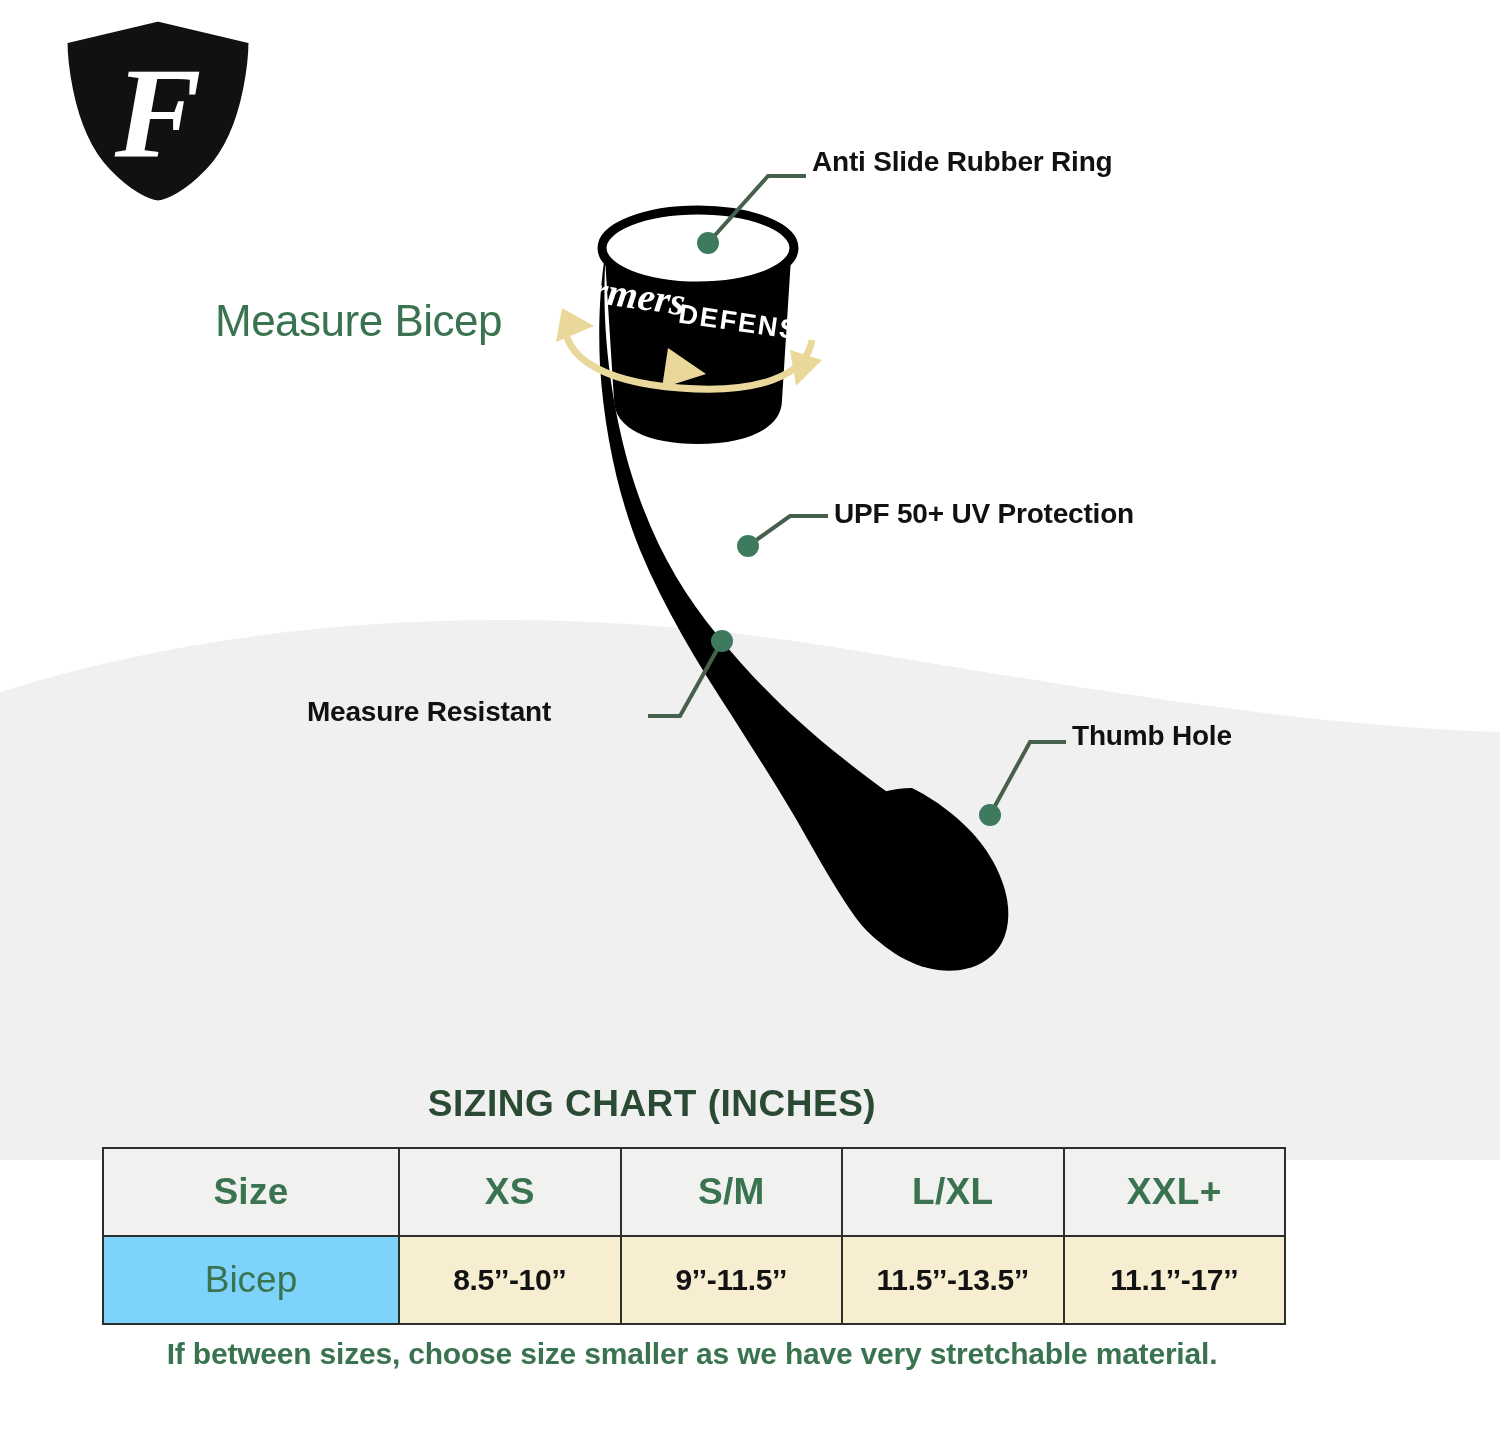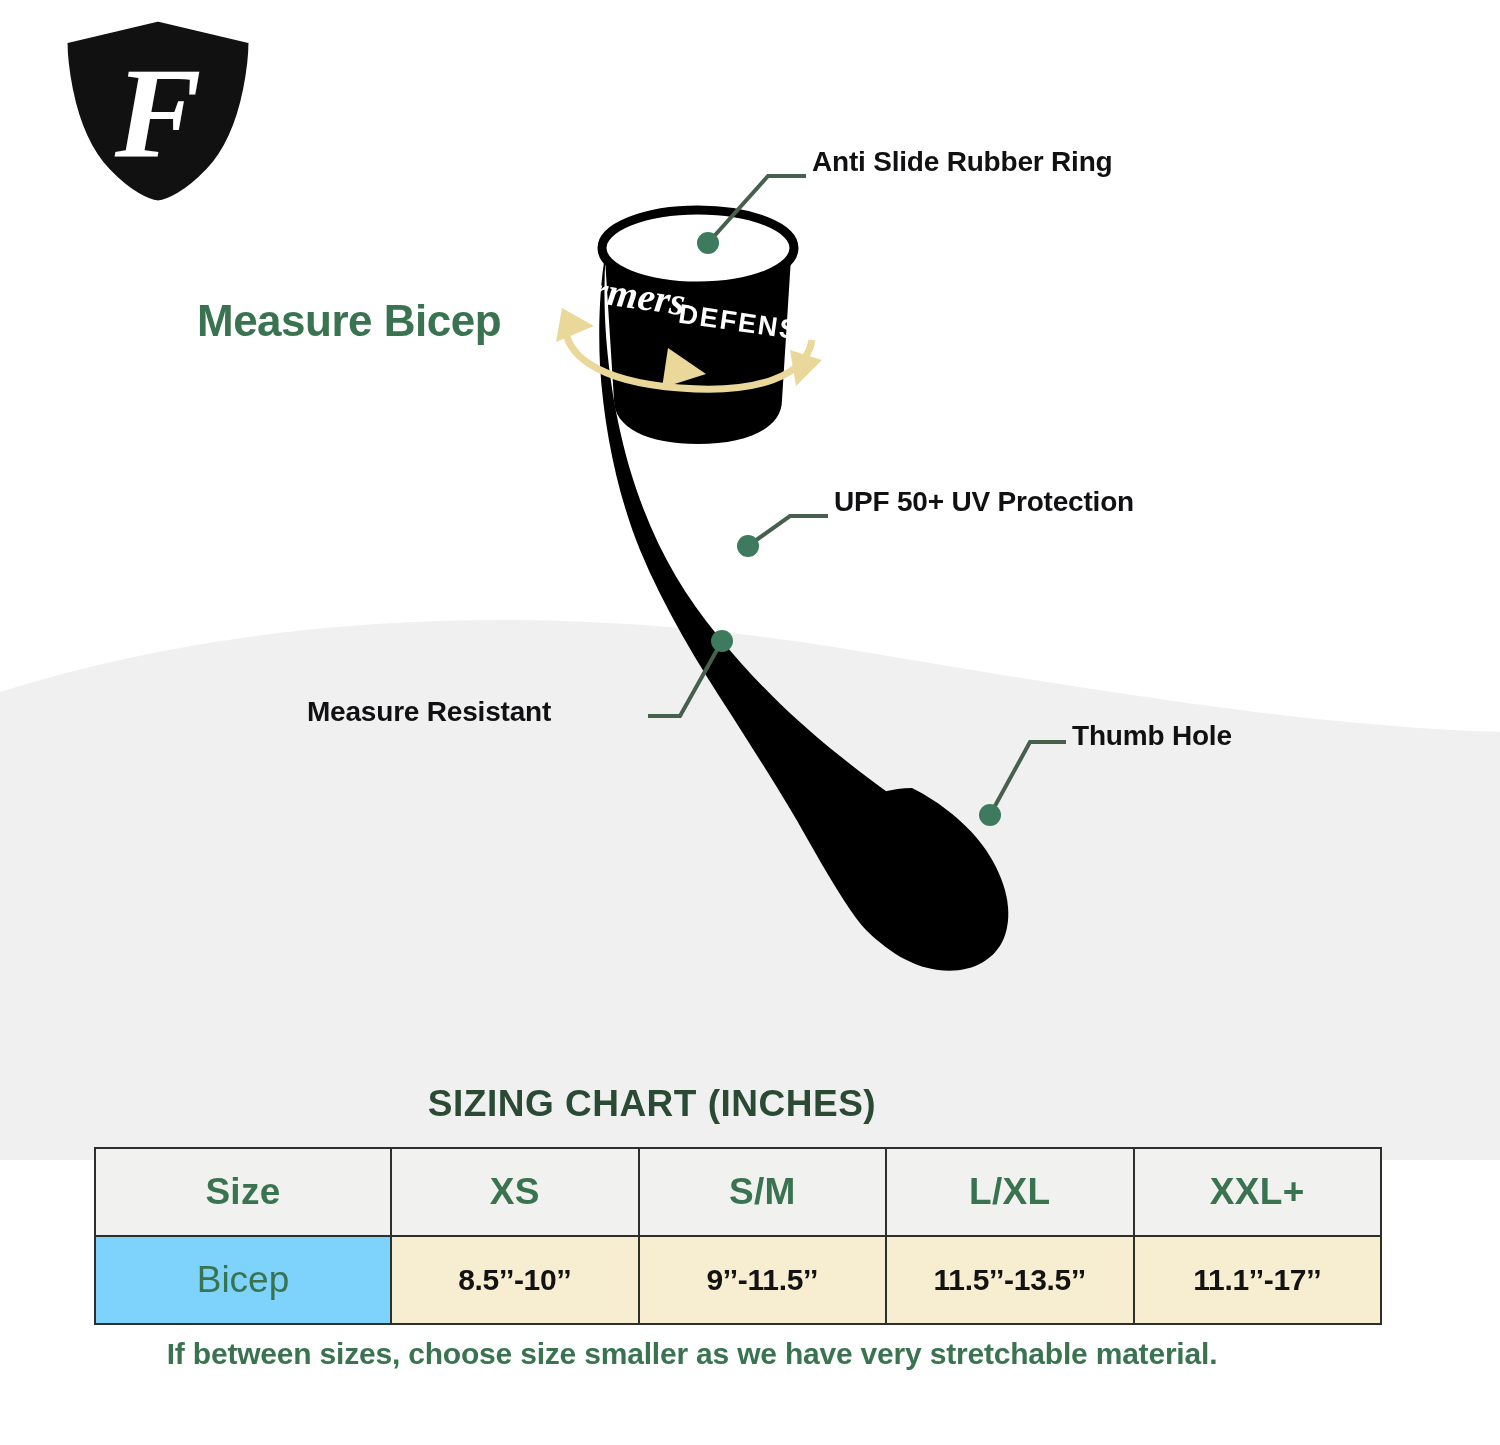--- a/index.html
+++ b/index.html
@@ -68,10 +68,10 @@
   .measure-label {
     position: absolute;
     z-index: 6;
-    left: 197px;
+    left: 215px;
     top: 299px;
     font-size: 44px;
-    font-weight: bold;
+    font-weight: normal;
     color: #3a7350;
     letter-spacing: -0.5px;
     white-space: nowrap;

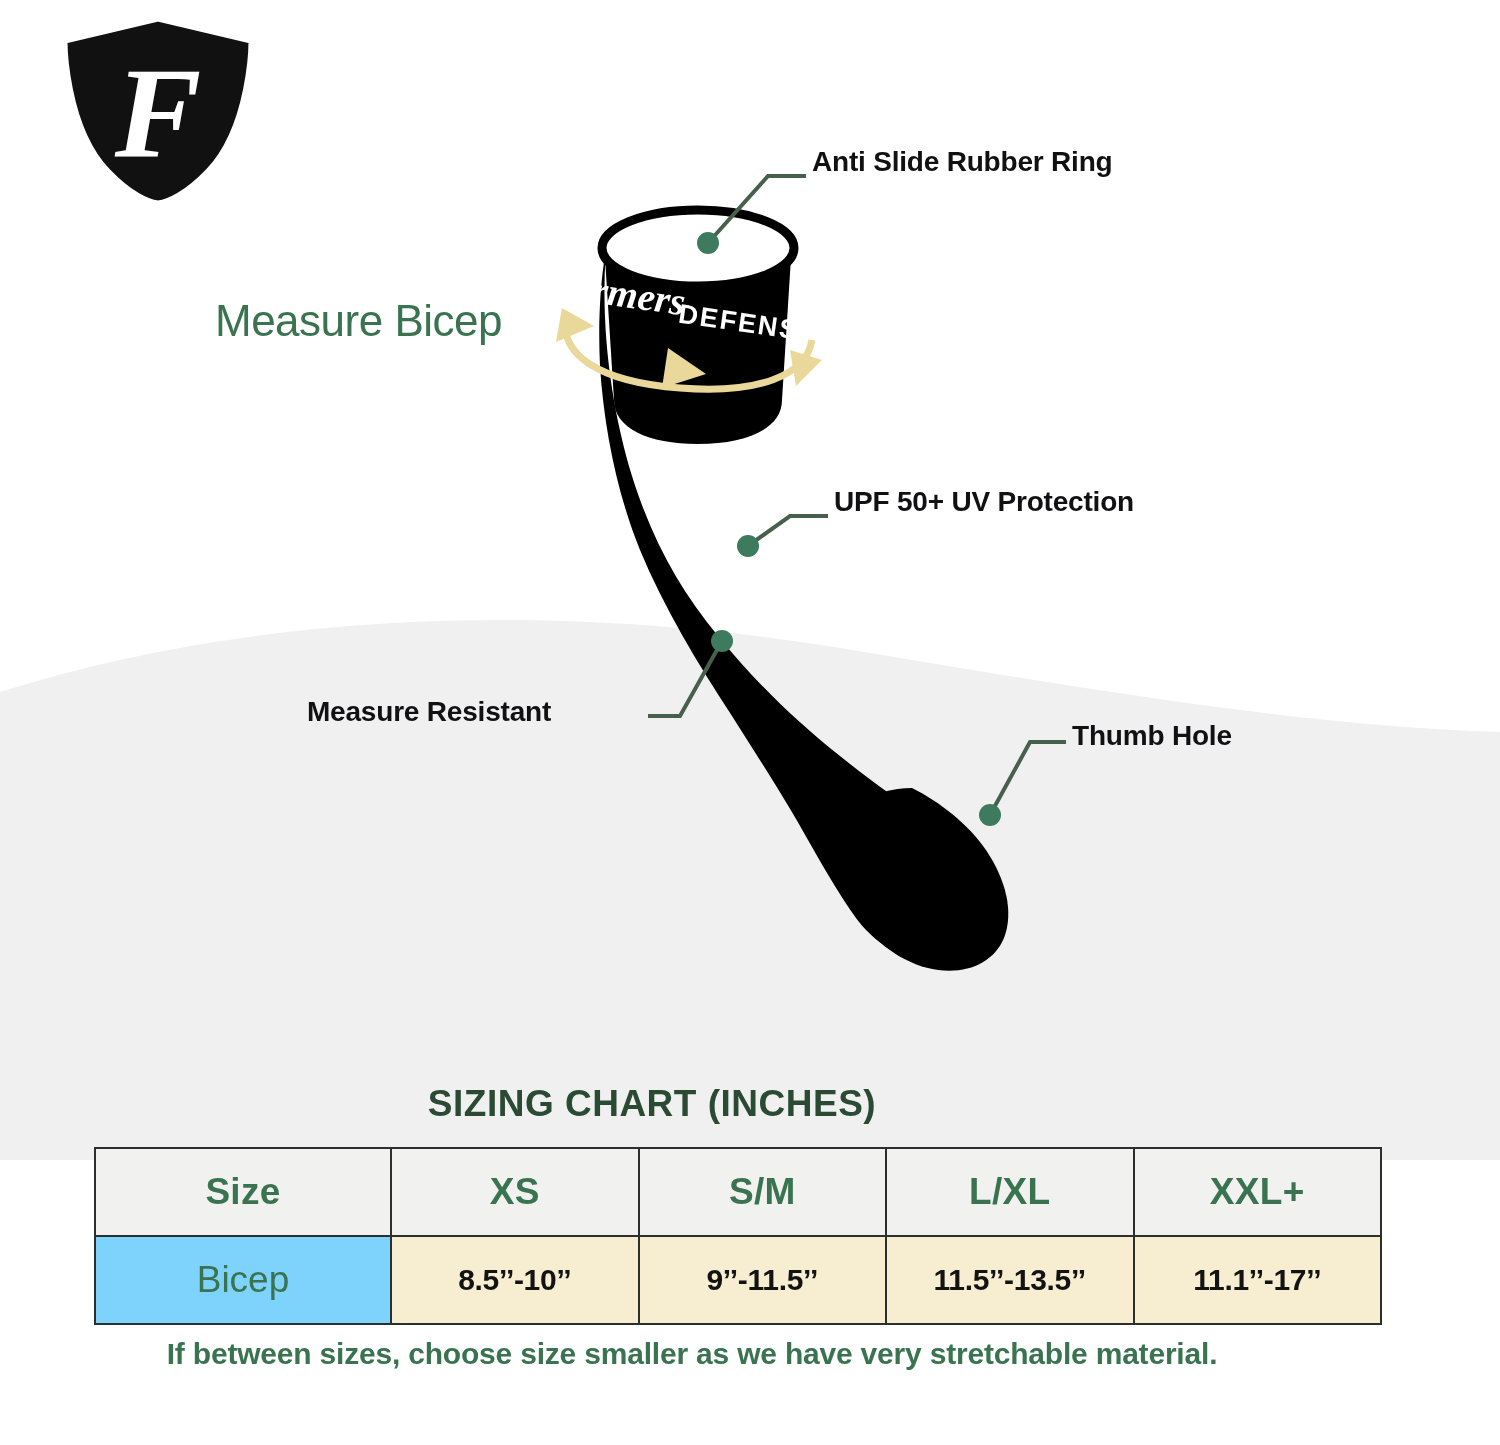--- a/index.html
+++ b/index.html
@@ -61,7 +61,7 @@
     line-height: 1;
   }
   .callout-anti-slide { left: 812px; top: 148px; }
-  .callout-upf        { left: 834px; top: 488px; }
+  .callout-upf        { left: 834px; top: 500px; }
   .callout-scratch    { left: 307px; top: 698px; }
   .callout-thumb      { left: 1072px; top: 722px; }
 

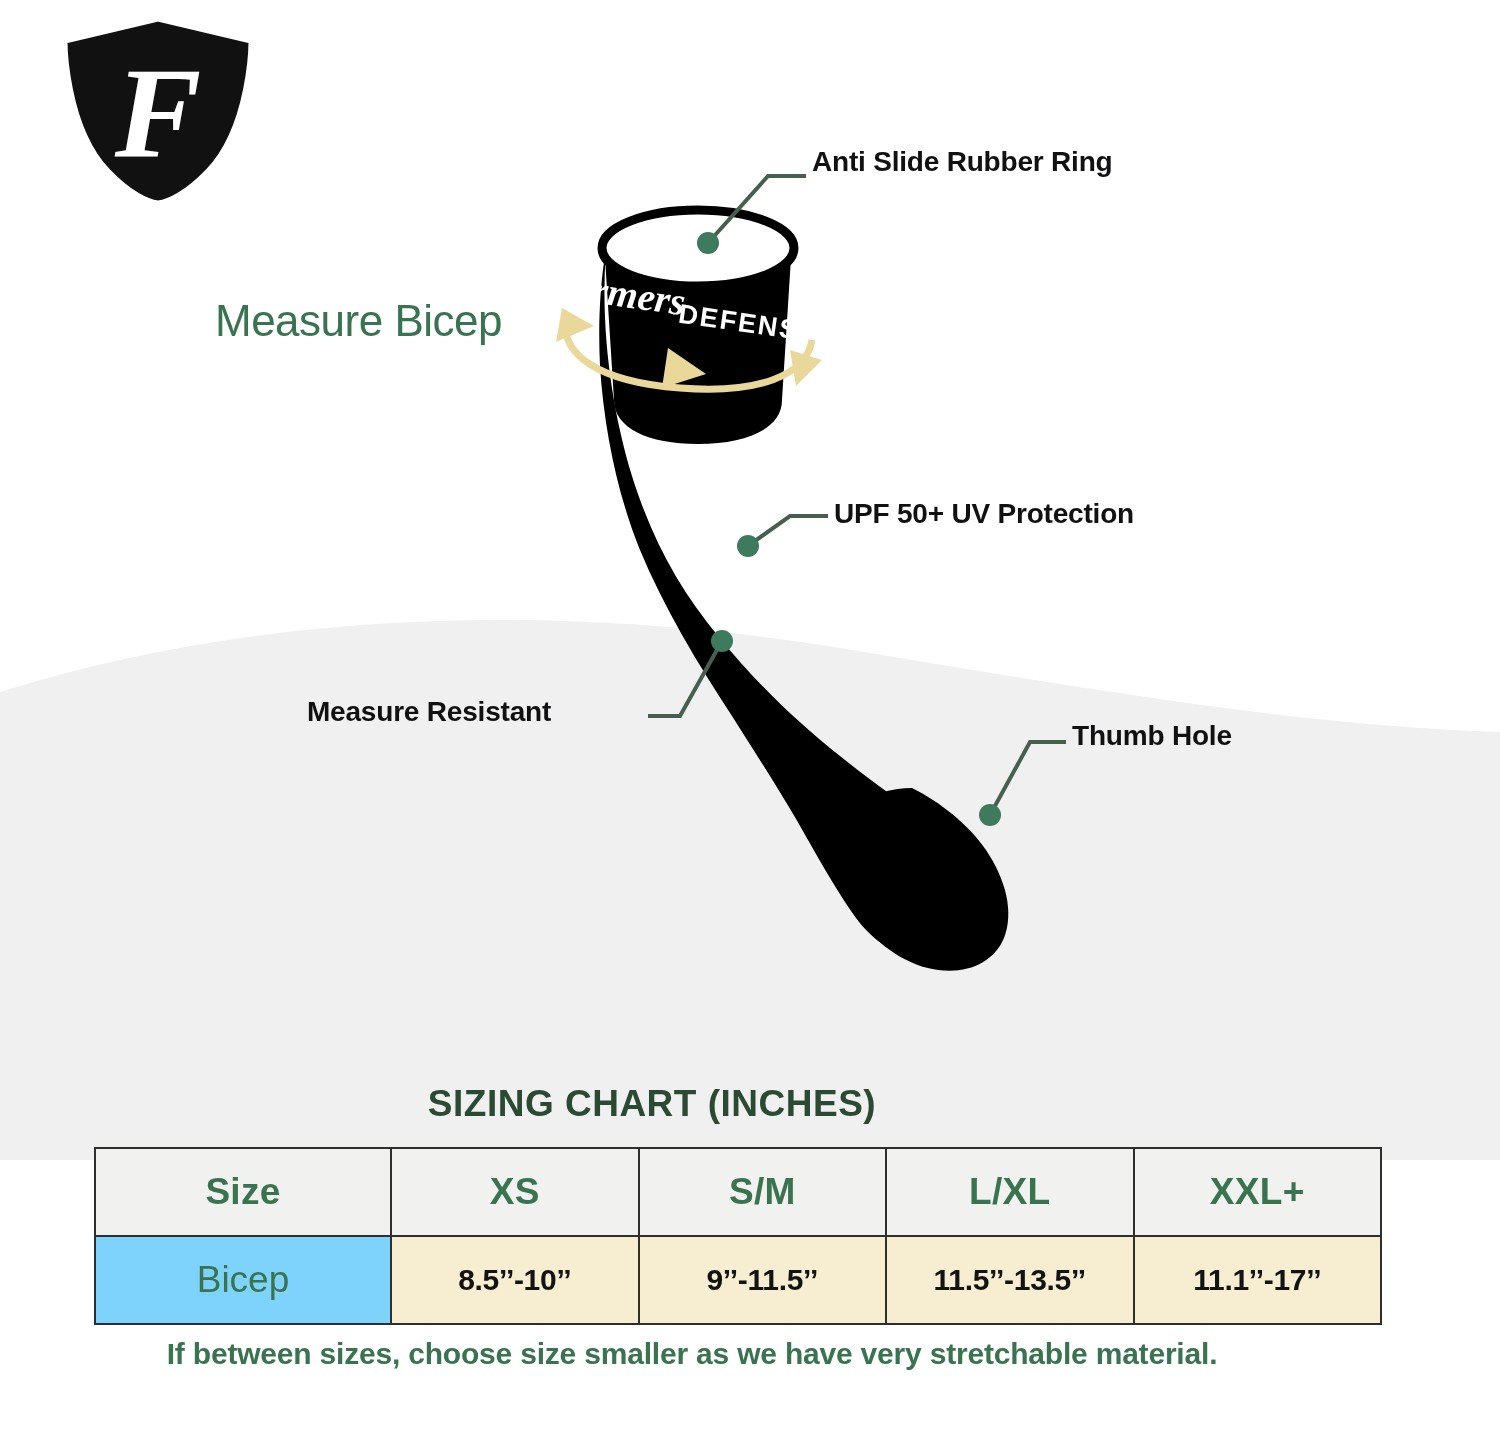--- a/index.html
+++ b/index.html
@@ -106,9 +106,9 @@
   .size-table {
     position: absolute;
     z-index: 6;
-    left: 94px;
+    left: 102px;
     top: 1147px;
-    width: 1288px;
+    width: 1184px;
     border-collapse: collapse;
     table-layout: fixed;
   }

